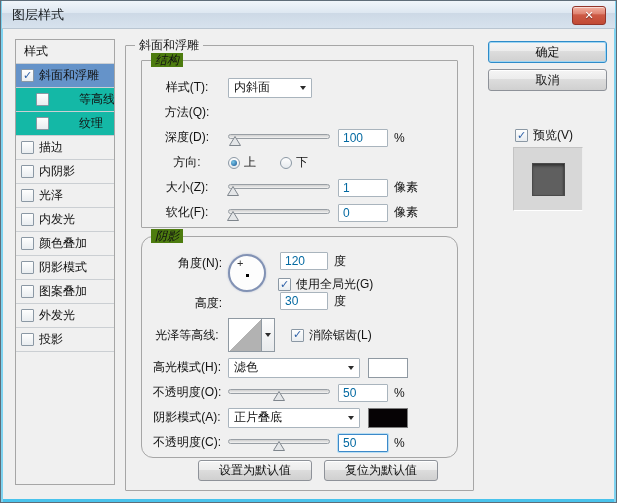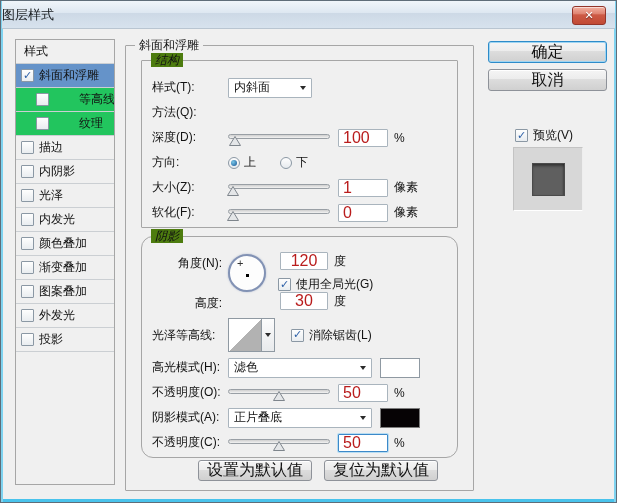--- a/index.html
+++ b/index.html
@@ -17,7 +17,7 @@
     position:absolute;left:1px;top:0;right:1px;height:28px;
     background:linear-gradient(#f0f5fa,#dde7f1 45%,#cdd9e6 46%,#d7e2ed);
     border-bottom:1px solid #b9c5d1;
-    display:flex;align-items:center;
+    display:flex;align-items:center;padding-left:10px;
   }
   .title-text{font-size:13px;color:#15191c;}
   .close-btn{

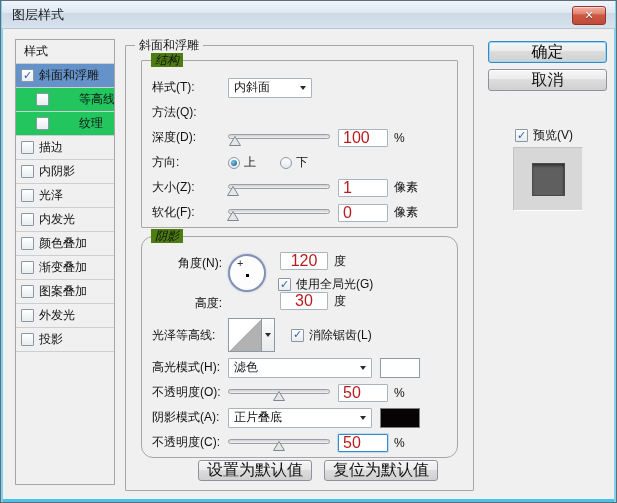--- a/index.html
+++ b/index.html
@@ -121,7 +121,7 @@
     border:1px solid #8e9299;border-radius:3px;
     background:linear-gradient(#f5f5f5,#ececec 45%,#dddddd 46%,#d0d0d0);
     box-shadow:inset 0 1px 0 #fff;
-    font-family:"Liberation Sans","DejaVu Sans",sans-serif;font-size:16px;color:#111;
+    font-family:"Liberation Sans","DejaVu Sans",sans-serif;font-size:12px;color:#111;
     display:flex;align-items:center;justify-content:center;cursor:default;
   }
   .btn.default{border-color:#2d8bc9;box-shadow:inset 0 0 0 1px #9fd5f2,inset 0 1px 0 #fff;}

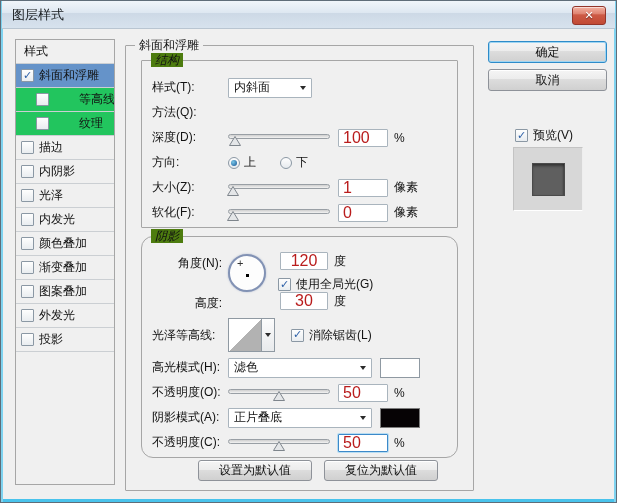--- a/index.html
+++ b/index.html
@@ -68,7 +68,7 @@
   .grp-structure{top:14px;height:168px;}
   .grp-shading{top:190px;height:222px;border-radius:12px;}
   .row{display:flex;align-items:center;height:25px;}
-  .lbl{width:70px;text-align:left;margin-right:6px;flex:0 0 auto;white-space:nowrap;}
+  .lbl{width:70px;text-align:center;margin-right:6px;flex:0 0 auto;white-space:nowrap;}
   .unit{margin-left:6px;}
   
   .select{

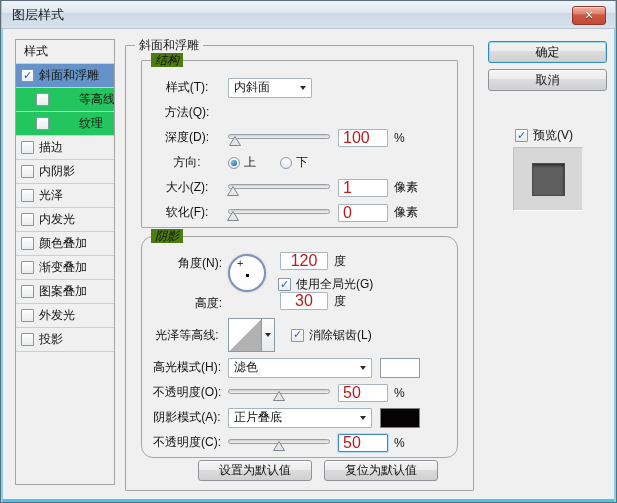--- a/index.html
+++ b/index.html
@@ -41,7 +41,7 @@
   .side-item.has-check{padding-left:5px;}
   .side-item.sub{padding-left:20px;}
   .side-item.selected{background:#6593c9;}
-  .side-item.subsel{background:#22c55e;gap:30px;}
+  .side-item.subsel{background:#14b8a6;gap:30px;}
   
   .cb{
     width:13px;height:13px;flex:0 0 auto;border:1px solid #8b98a4;border-radius:1px;

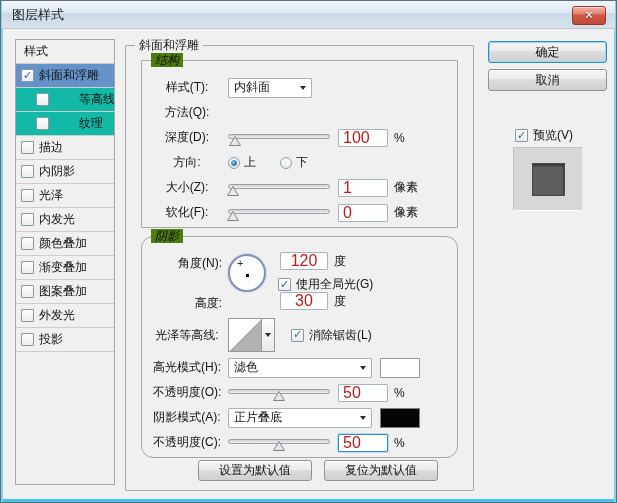--- a/index.html
+++ b/index.html
@@ -81,7 +81,7 @@
   .tri{width:0;height:0;border-left:3.5px solid transparent;border-right:3.5px solid transparent;border-top:4px solid #2b2b2b;margin-left:4px;}
   .num{
     width:50px;height:18px;border:1px solid #a9b4bd;border-radius:1px;background:#fff;
-    font-family:"Liberation Sans","DejaVu Sans",sans-serif;font-size:16px;padding:0 4px;margin-left:8px;color:#b91c1c;
+    font-family:"Liberation Sans","DejaVu Sans",sans-serif;font-size:12px;padding:0 4px;margin-left:8px;color:#0369a1;
   }
   .num.focus{border-color:#3c89c9;box-shadow:0 0 0 1px #b8ddf2;}
   .num.w-sm{width:48px;text-align:center;}

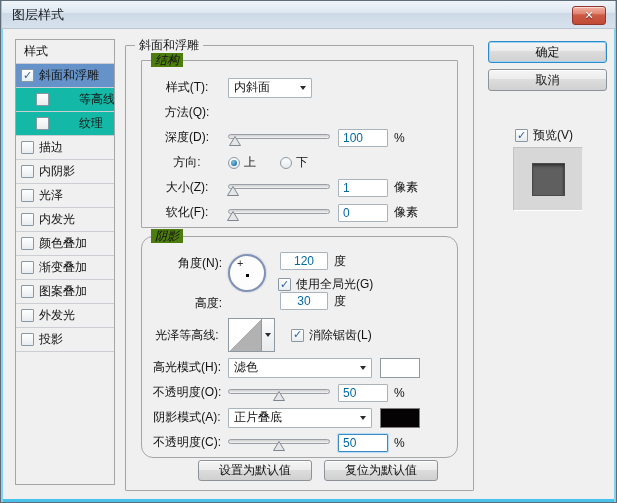--- a/index.html
+++ b/index.html
@@ -192,7 +192,7 @@
     </div>
     <div class="side-item has-check">
       <span class="cb"></span>
-      <span>渐变叠加</span>
+      <span>阴影模式</span>
     </div>
     <div class="side-item has-check">
       <span class="cb"></span>

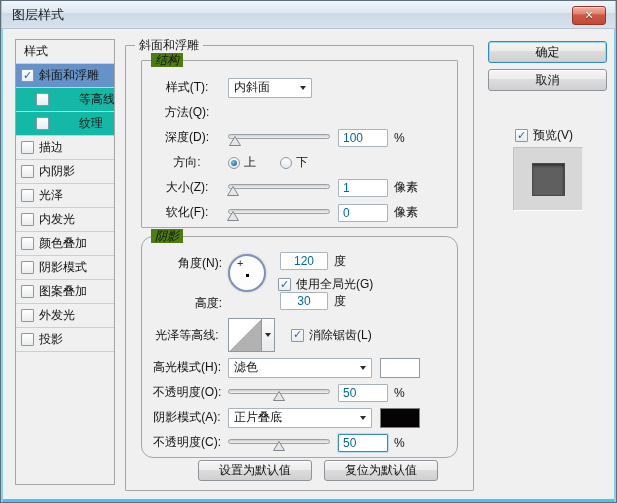--- a/index.html
+++ b/index.html
@@ -84,7 +84,7 @@
     font-family:"Liberation Sans","DejaVu Sans",sans-serif;font-size:12px;padding:0 4px;margin-left:8px;color:#0369a1;
   }
   .num.focus{border-color:#3c89c9;box-shadow:0 0 0 1px #b8ddf2;}
-  .num.w-sm{width:48px;text-align:center;}
+  .num.w-sm{width:48px;}
   .slider{position:relative;width:102px;height:16px;flex:0 0 auto;}
   .slider .track{
     position:absolute;left:0;right:0;top:4px;height:5px;border:1px solid #999fa5;border-radius:3px;

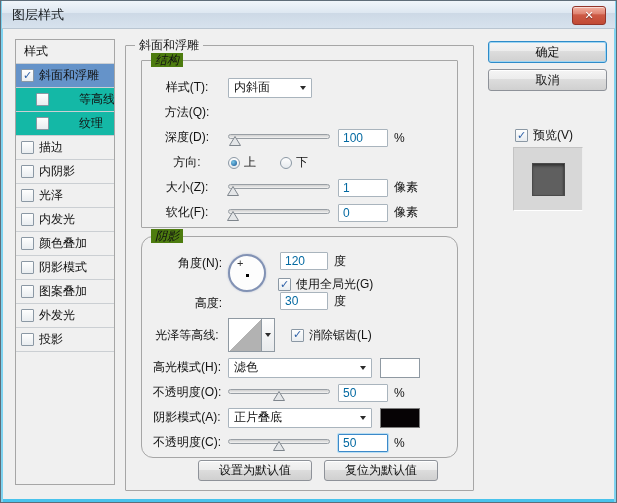--- a/index.html
+++ b/index.html
@@ -77,7 +77,7 @@
     padding:0 5px;cursor:default;
   }
   .select.w-style{width:84px;}
-  .select.w-mode{width:144px;gap:24px;}
+  .select.w-mode{width:132px;gap:24px;}
   .tri{width:0;height:0;border-left:3.5px solid transparent;border-right:3.5px solid transparent;border-top:4px solid #2b2b2b;margin-left:4px;}
   .num{
     width:50px;height:18px;border:1px solid #a9b4bd;border-radius:1px;background:#fff;

